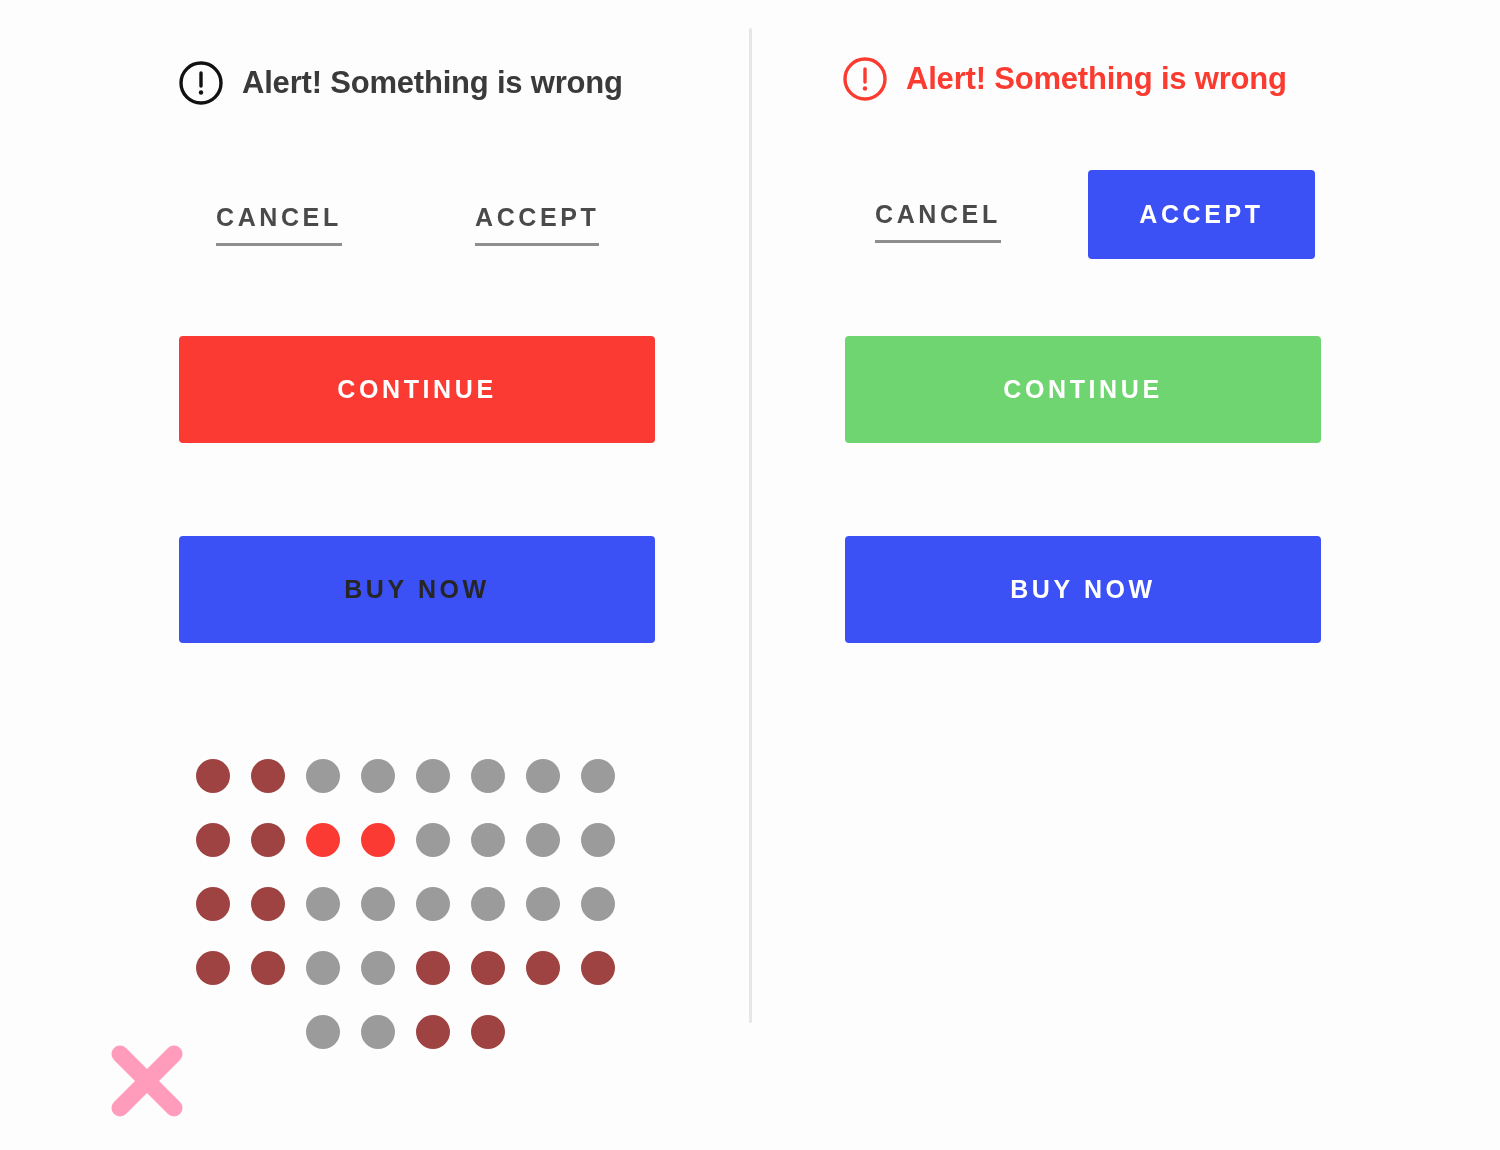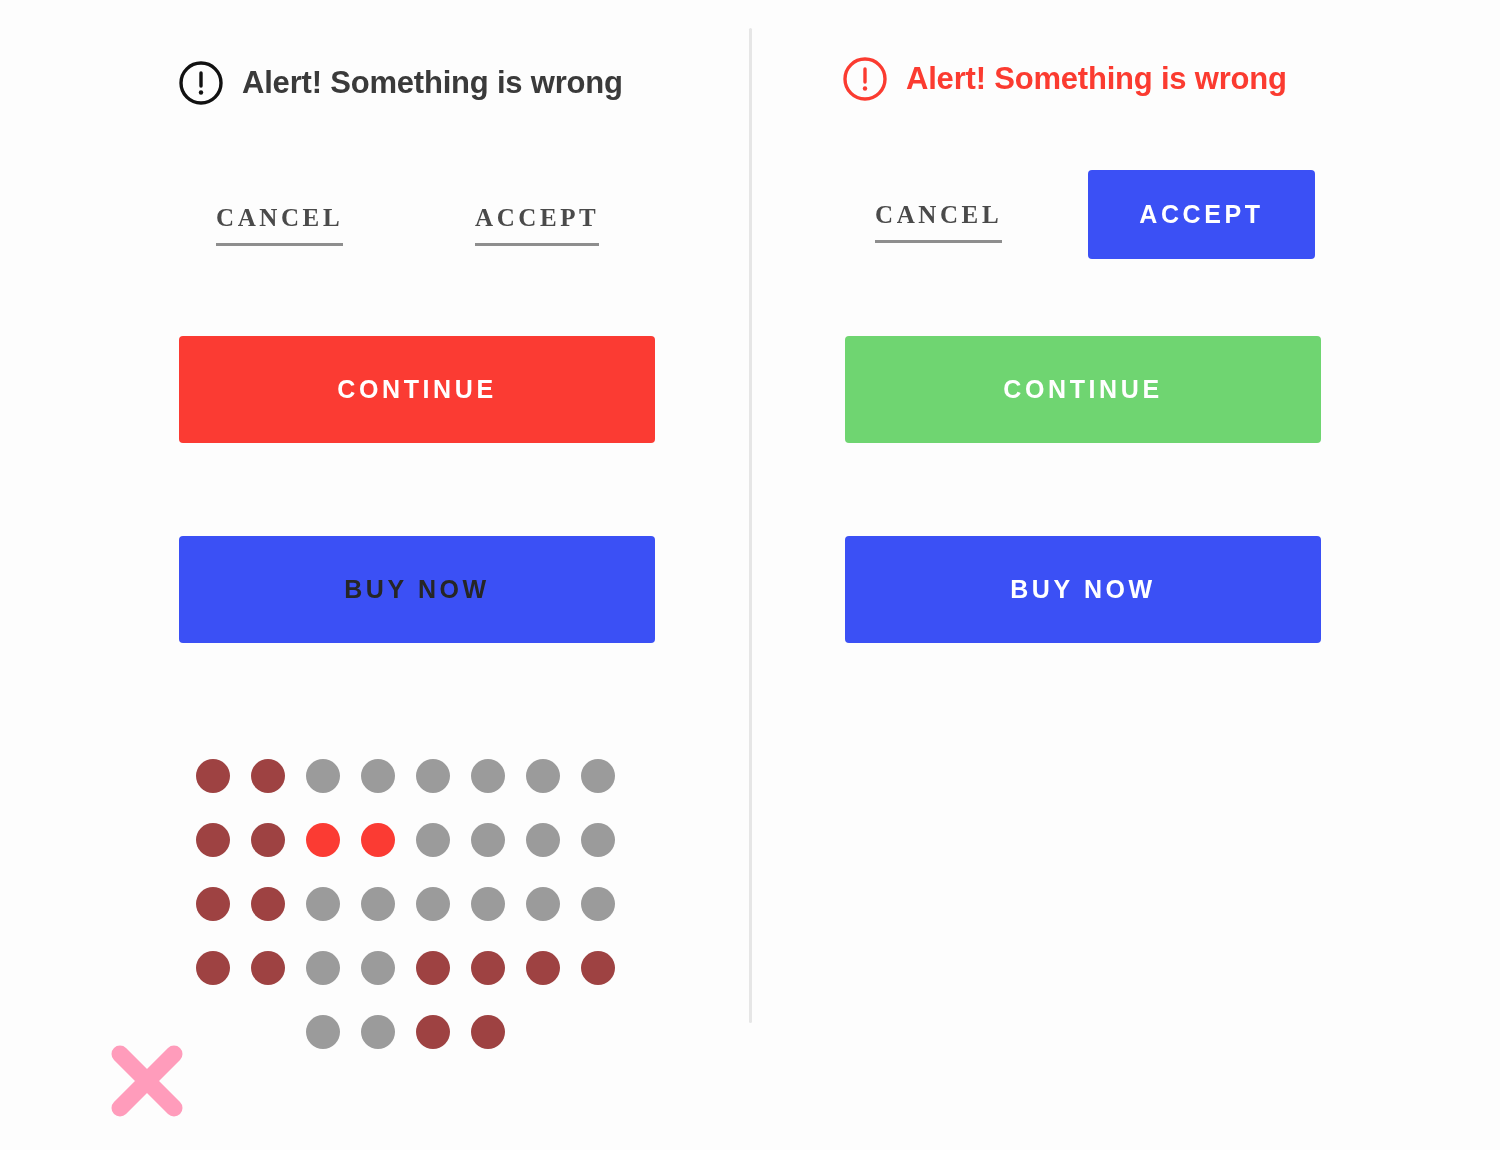--- a/index.html
+++ b/index.html
@@ -76,7 +76,7 @@
     border: none;
     padding: 0 0 13px 0;
     border-bottom: 3px solid #8e8e8e;
-    font-family: Liberation Serif, serif;
+    font-family: Liberation Sans, sans-serif;
     cursor: pointer;
     line-height: 1;
   }

